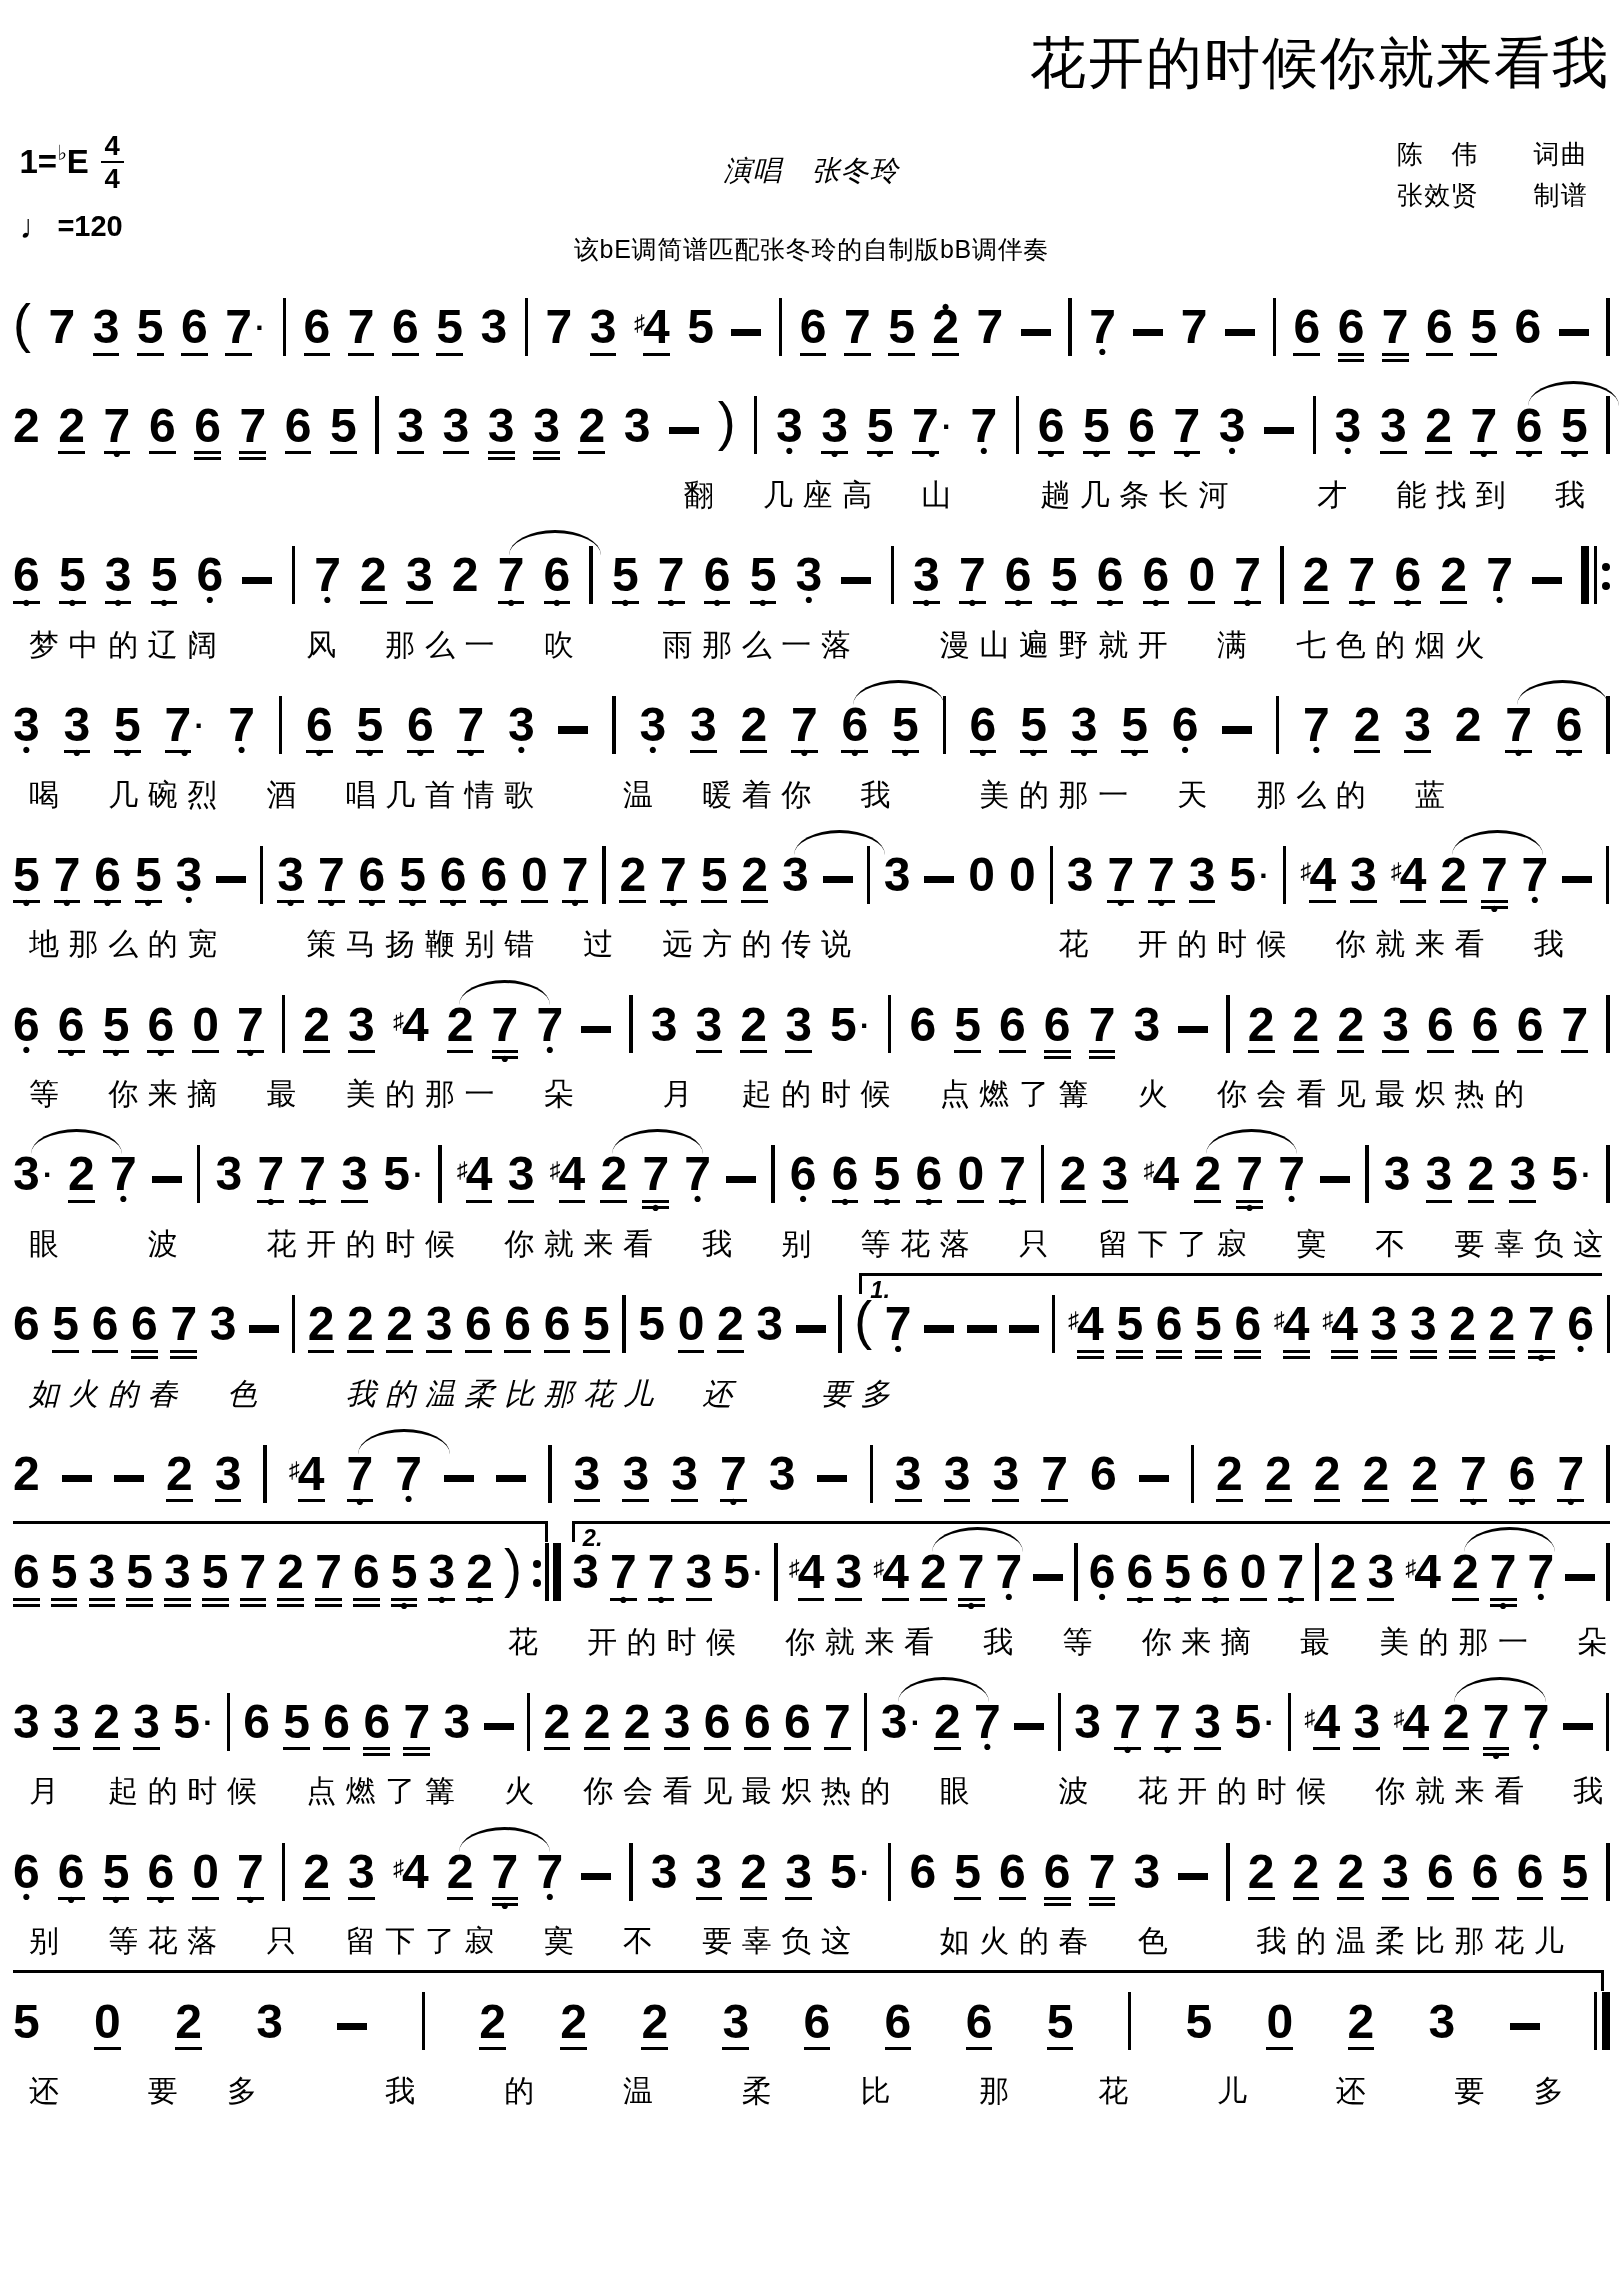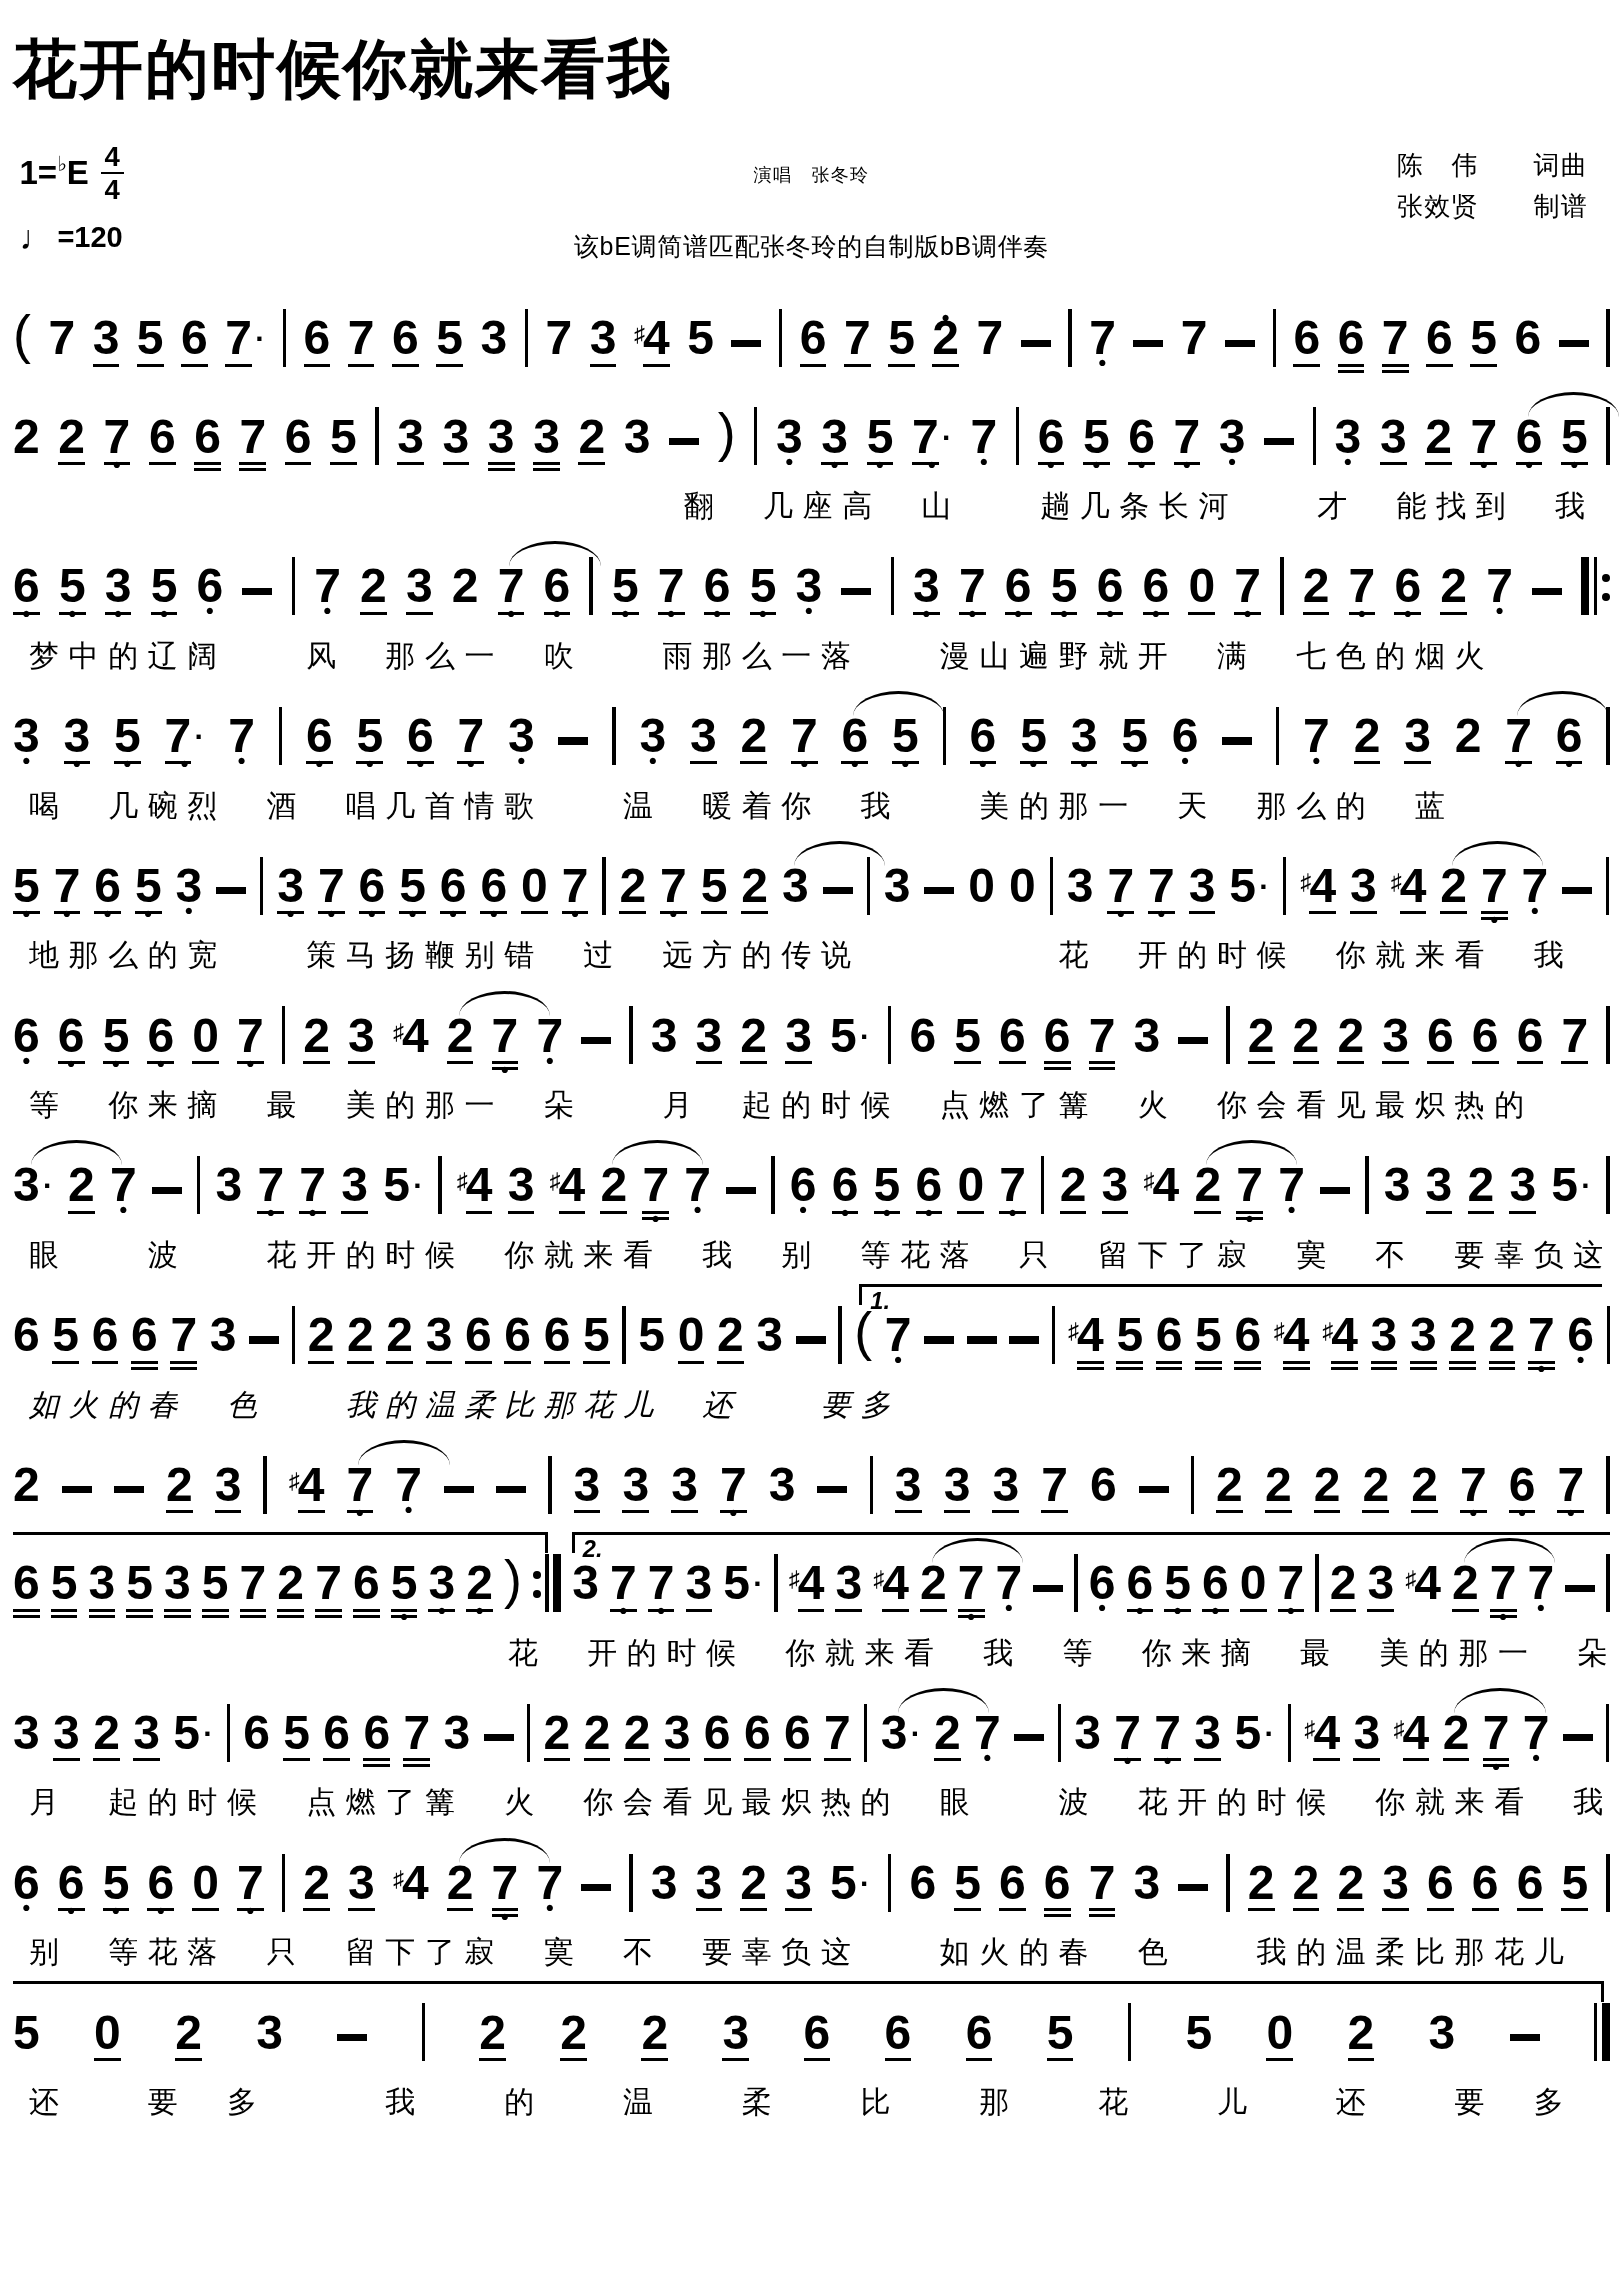--- a/index.html
+++ b/index.html
@@ -7,7 +7,7 @@
         padding:22px 13px;background:#fff;color:#000;overflow:hidden;
         font-family:"Liberation Sans","DejaVu Sans",sans-serif;}
   
-  .title{ text-align:left;font-size:64px;font-weight:bold;margin:3.9px 0 13px;letter-spacing:2px;}
+  .title{ text-align:right;font-size:56px;font-weight:normal;margin:3.9px 0 13px;letter-spacing:2px;}
   .head-row{position:relative;height:161px;}
   .key-block{position:absolute;left:6.5px;top:17px;font-weight:bold;}
   .key-line{display:flex;align-items:center;font-size:33px;}

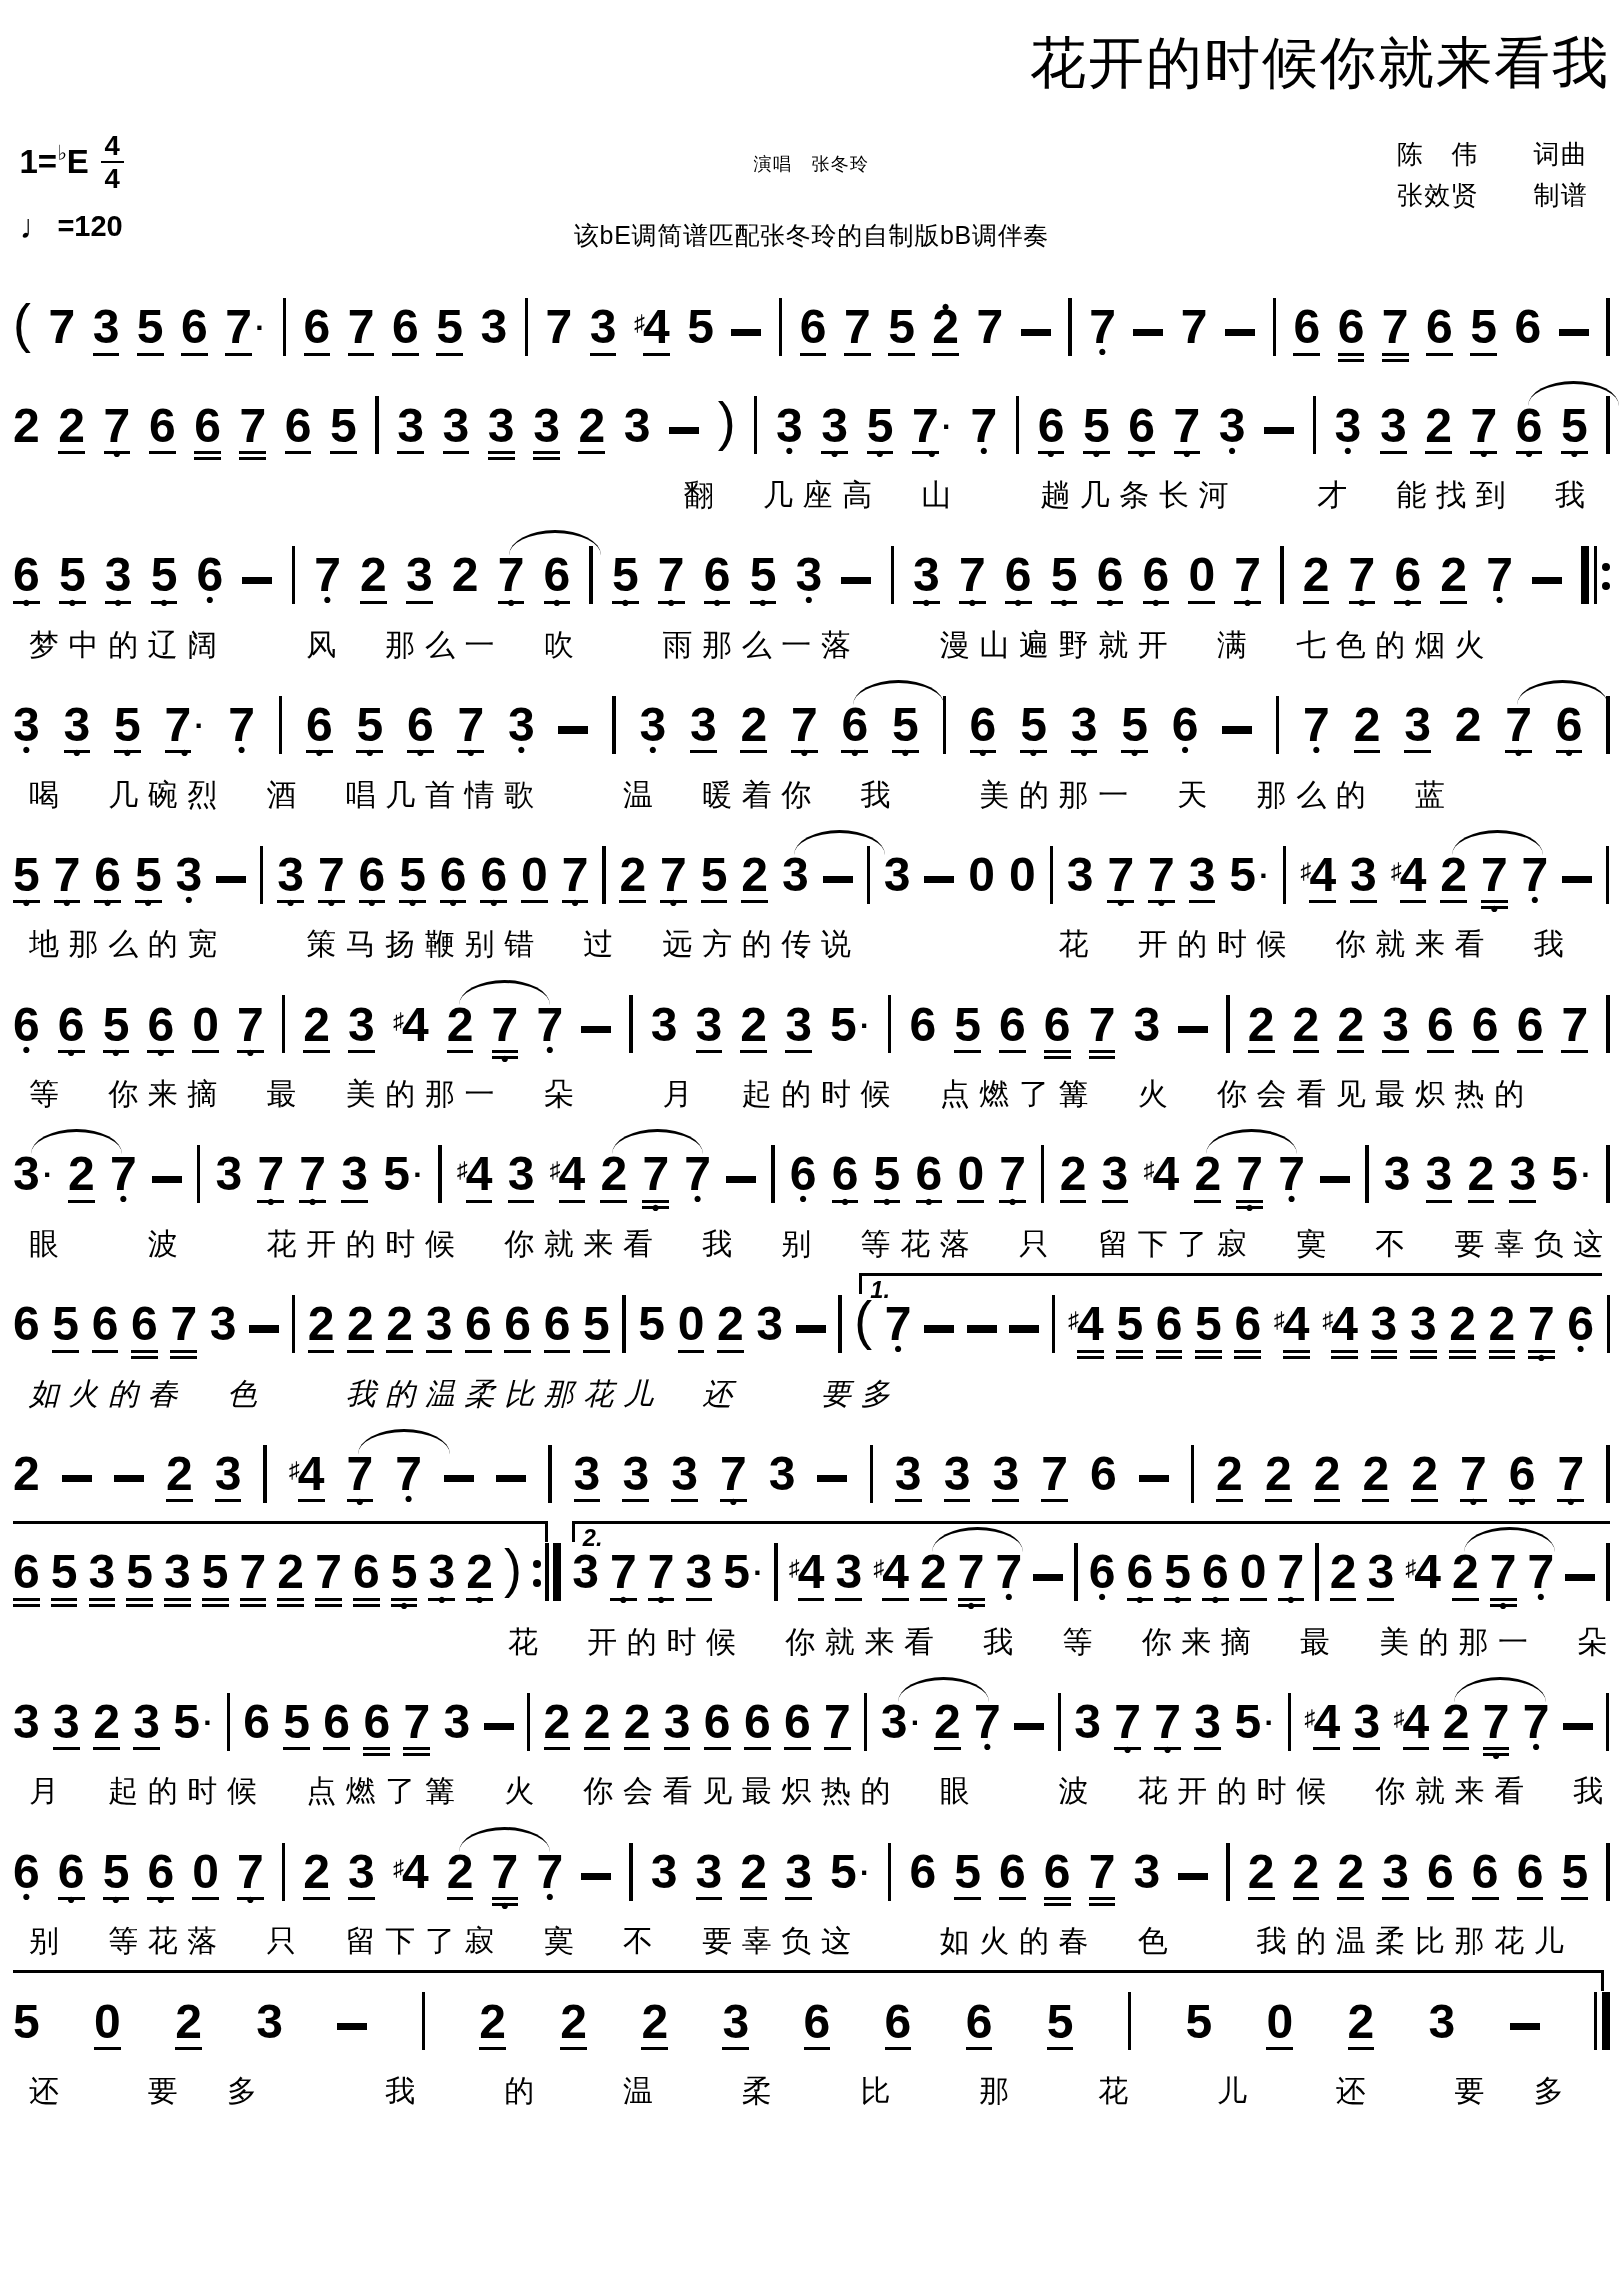--- a/index.html
+++ b/index.html
@@ -19,7 +19,7 @@
   .tempo-line{margin-top:14.4px;font-size:29px;font-weight:bold;display:flex;align-items:center;gap:3.9px;}
   .qnote{font-size:34px;}
   .center-block{position:absolute;left:50%;transform:translateX(-50%);top:37px;text-align:center;}
-  .performer{font-size:18px;letter-spacing:1.3px;}
+  .performer{font-size:28px;letter-spacing:1.3px;font-style:italic;}
   .note-line{margin-top:43px;font-size:25px;letter-spacing:0.7px;}
   .credits{position:absolute;right:22px;top:19.6px;font-size:26px;line-height:1.55;text-align:left;letter-spacing:1.3px;}
   

